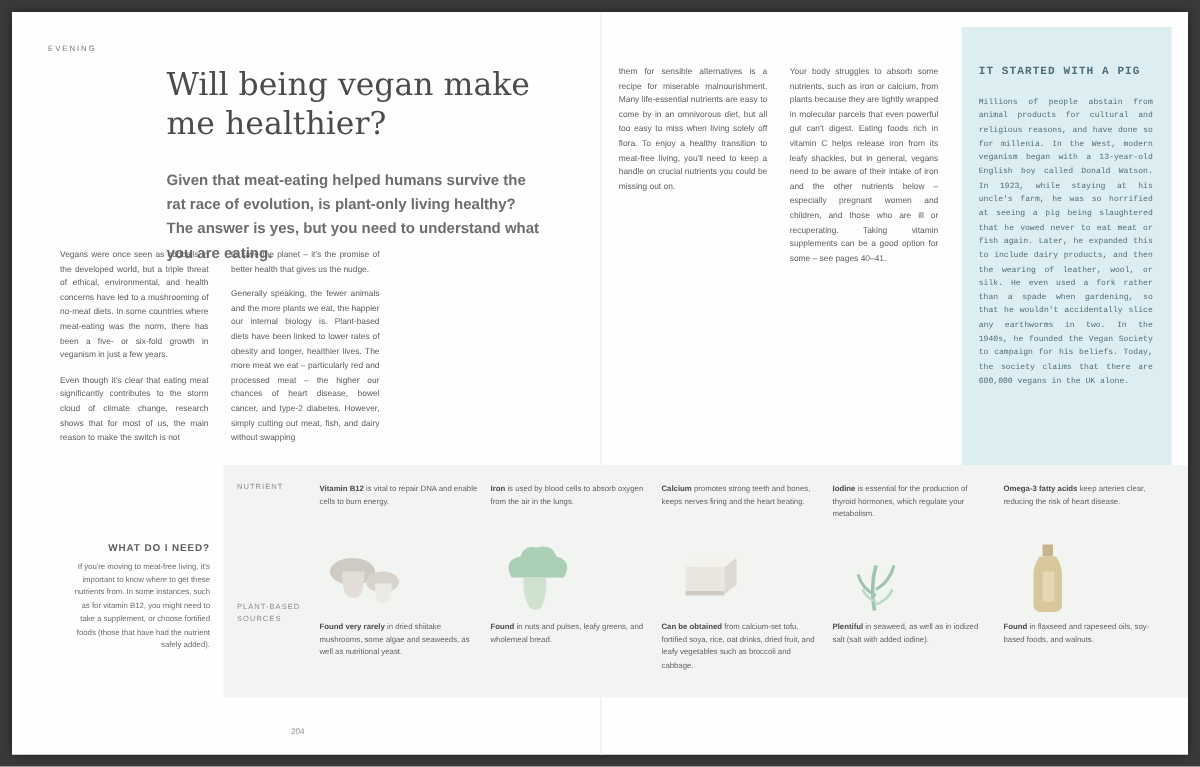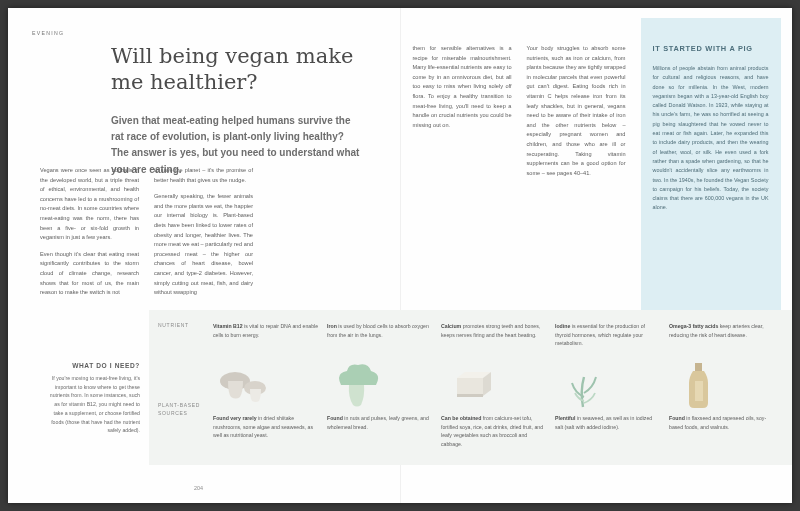--- a/index.html
+++ b/index.html
@@ -73,6 +73,7 @@
     left:240px;top:10px;
     width:140px;height:300px;
     background:#ddeef3;
+    font-family:Liberation Mono, monospace;
   }
   .sidebar-title{
     position:absolute;

